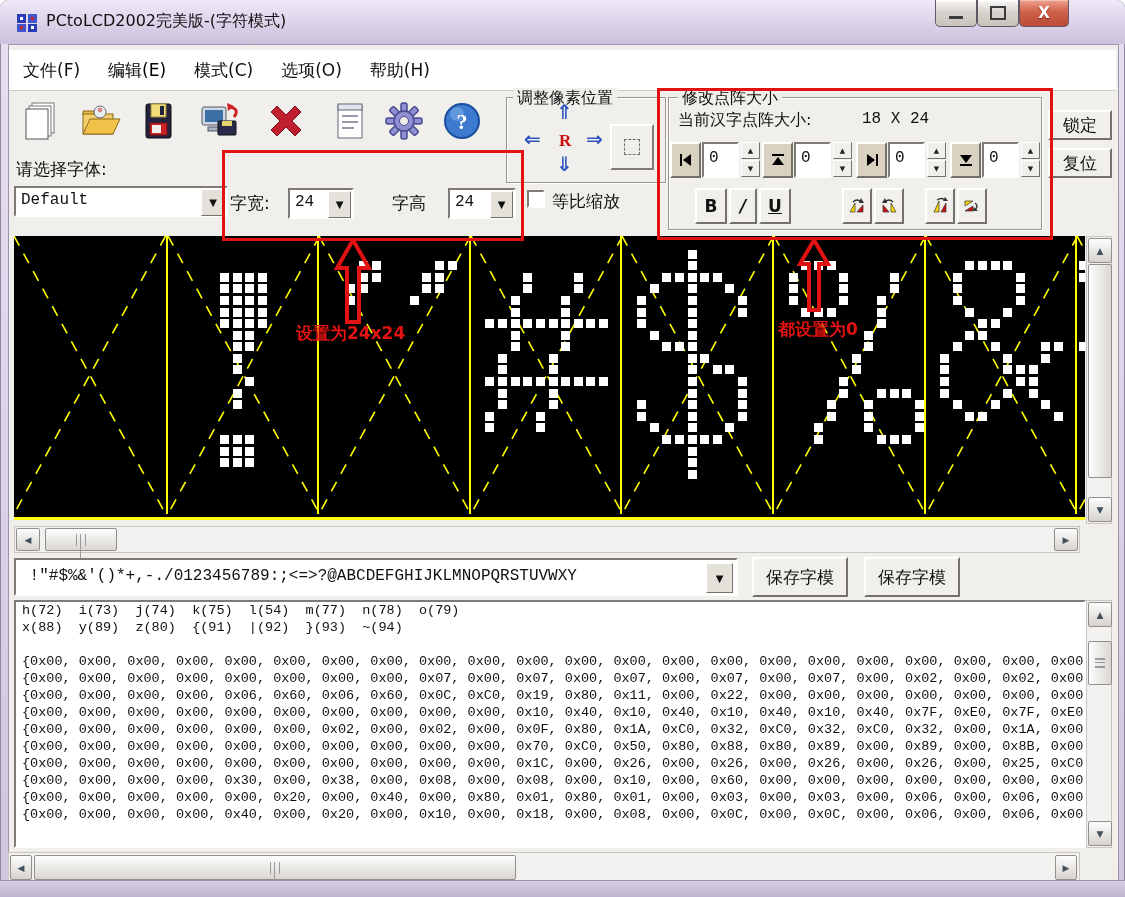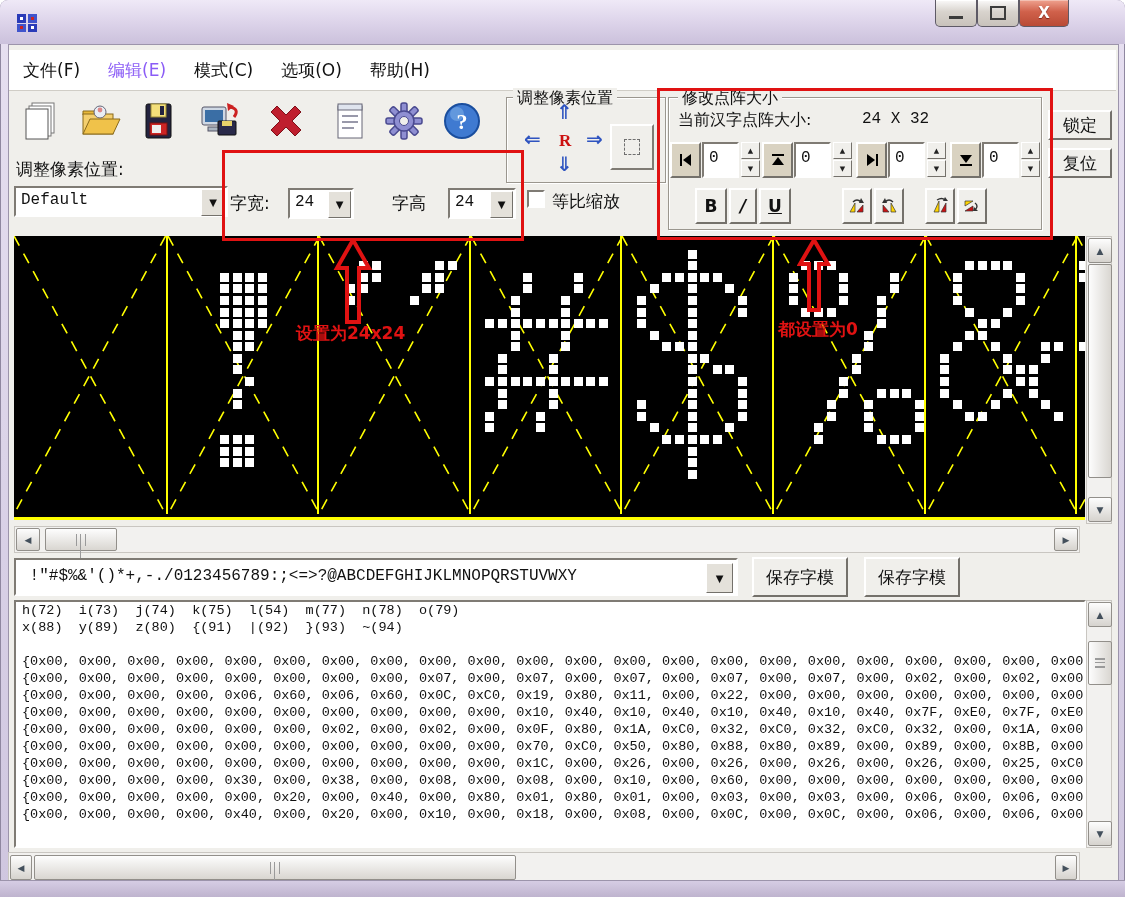--- a/index.html
+++ b/index.html
@@ -105,6 +105,7 @@
       <rect x="4" y="15" width="3" height="3" fill="#cc2222"></rect>
       <rect x="15" y="15" width="3" height="3" fill="#ffffff"></rect>
     </svg>
+    <div class="title-text">PCtoLCD2002完美版-(字符模式)</div>
     <div class="winbtn min">
         <div class="glyph-min"></div>
       </div>

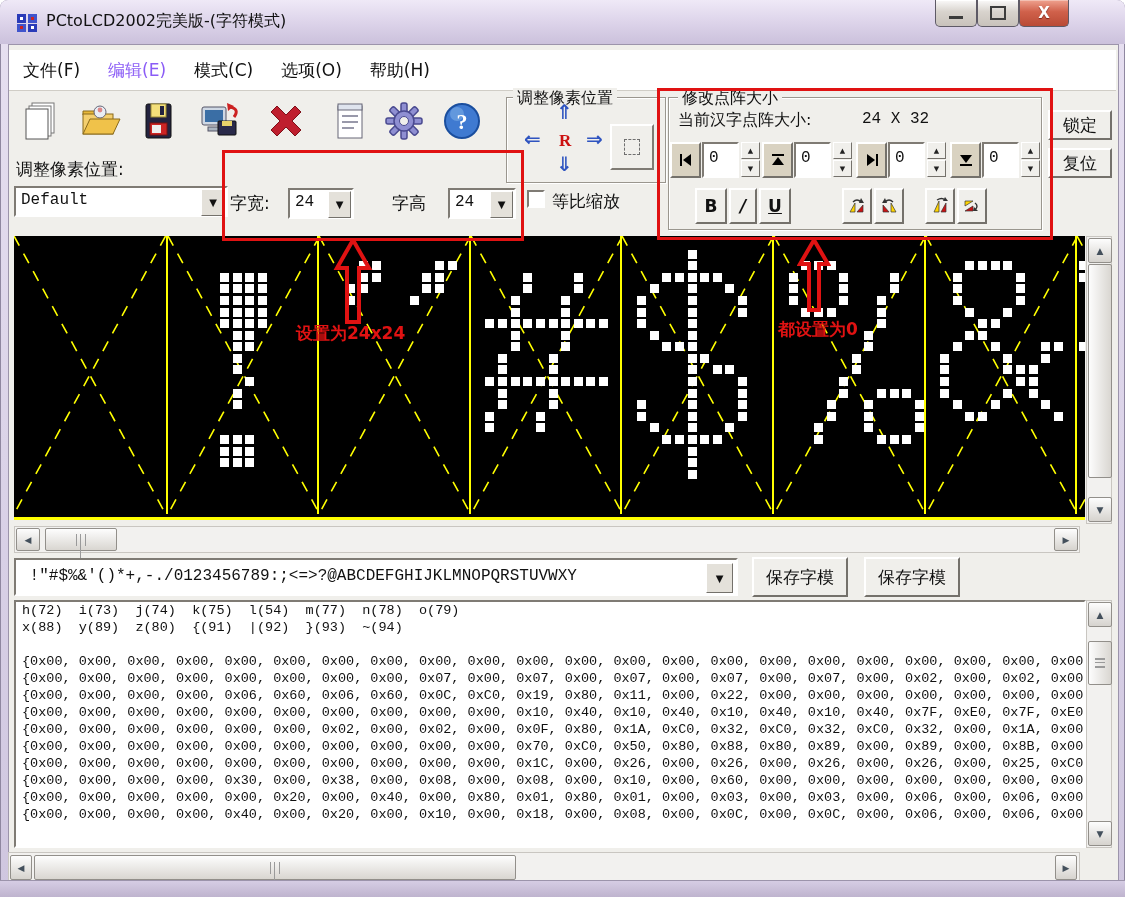--- a/index.html
+++ b/index.html
@@ -25,7 +25,7 @@
   .menubar{position:absolute;left:9px;top:50px;width:1107px;height:40px;background:#ffffff;
            border-bottom:1px solid #d0cdc6;display:flex;align-items:flex-end;}
   .menu-item{font-size:17px;color:#111;padding:0 14px;height:100%;display:flex;align-items:center;}
-  .menu-item.disabled{color:#8b5cf6;}
+  .menu-item.disabled{color:#000000;}
   
   .tbicon{position:absolute;width:48px;height:50px;top:96px;display:flex;align-items:center;justify-content:center;}
   

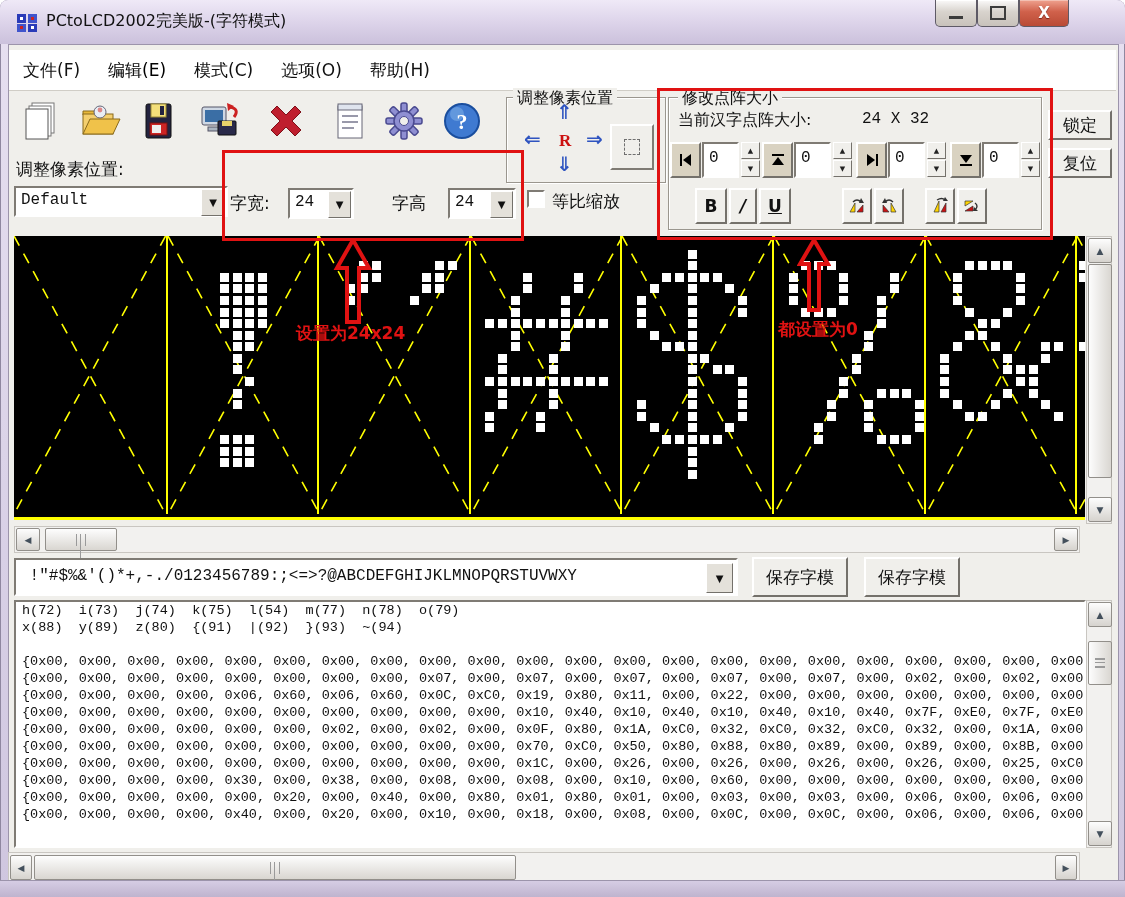--- a/index.html
+++ b/index.html
@@ -213,7 +213,7 @@
   <div class="groupbox" style="left:668px;top:97px;width:372px;height:131px;"></div>
   <div class="grouptitle" style="left:678px;top:88px;">修改点阵大小</div>
   <div class="label" style="left:678px;top:110px;font-size:16px;">当前汉字点阵大小:</div>
-  <div class="label mono" style="left:862px;top:110px;font-size:16px;">24 X 32</div>
+  <div class="label mono" style="left:862px;top:110px;font-size:16px;">18 X 24</div>
   <div id="spinners">
       <div class="spin-iconbtn" style="left: 670px; top: 142px; width: 31px; height: 36px;">
         <svg width="16" height="16" viewBox="0 0 16 16">

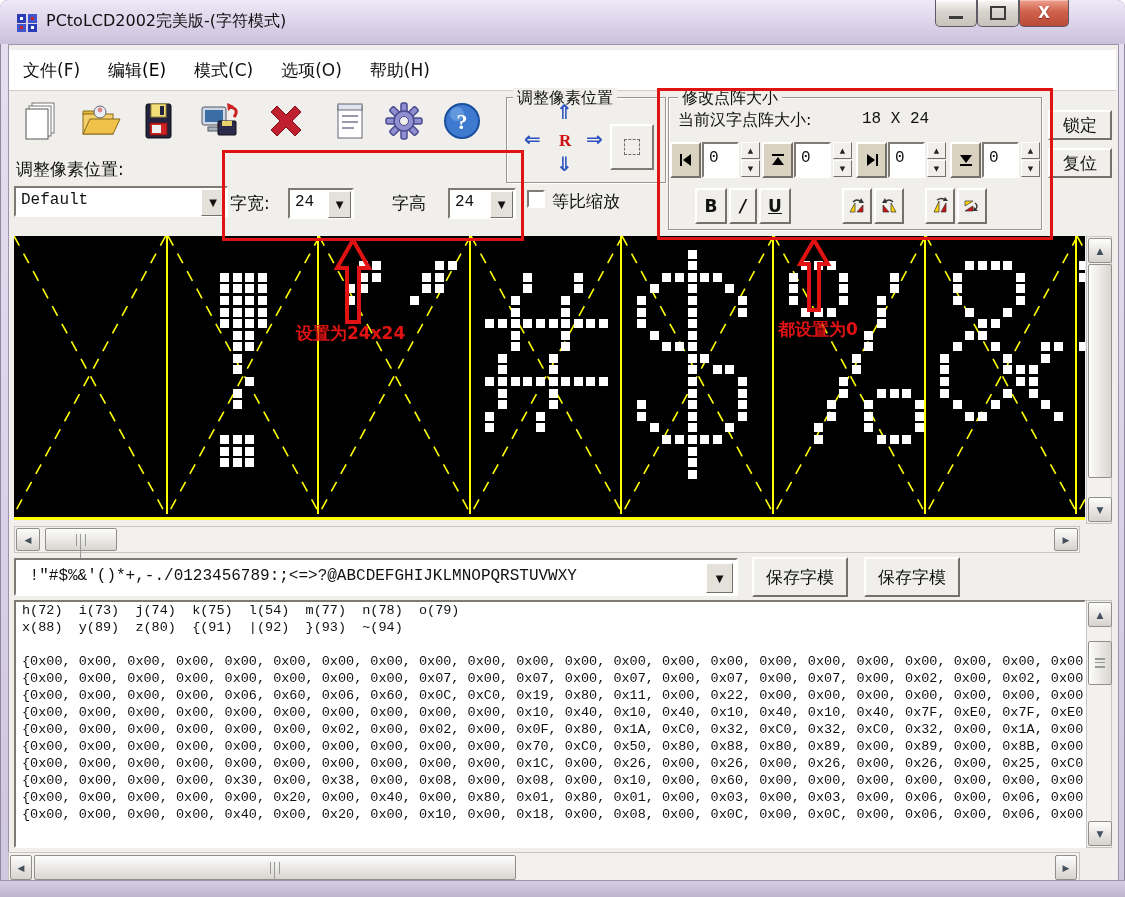--- a/index.html
+++ b/index.html
@@ -301,7 +301,7 @@
   <div class="btn3d" style="left:1048px;top:110px;width:64px;height:30px;">锁定</div>
   <div class="btn3d" style="left:1048px;top:148px;width:64px;height:30px;">复位</div>
 
-  <div class="label" style="left:16px;top:158px;">调整像素位置:</div>
+  <div class="label" style="left:16px;top:158px;">请选择字体:</div>
   <div class="sunken" style="left:14px;top:186px;width:214px;height:31px;">
     <div class="mono" style="position:absolute;left:5px;top:3px;font-size:16px;color:#111;">Default</div>
     <div class="combo-arrow" style="right:1px;top:1px;width:22px;height:25px;">▼</div>

